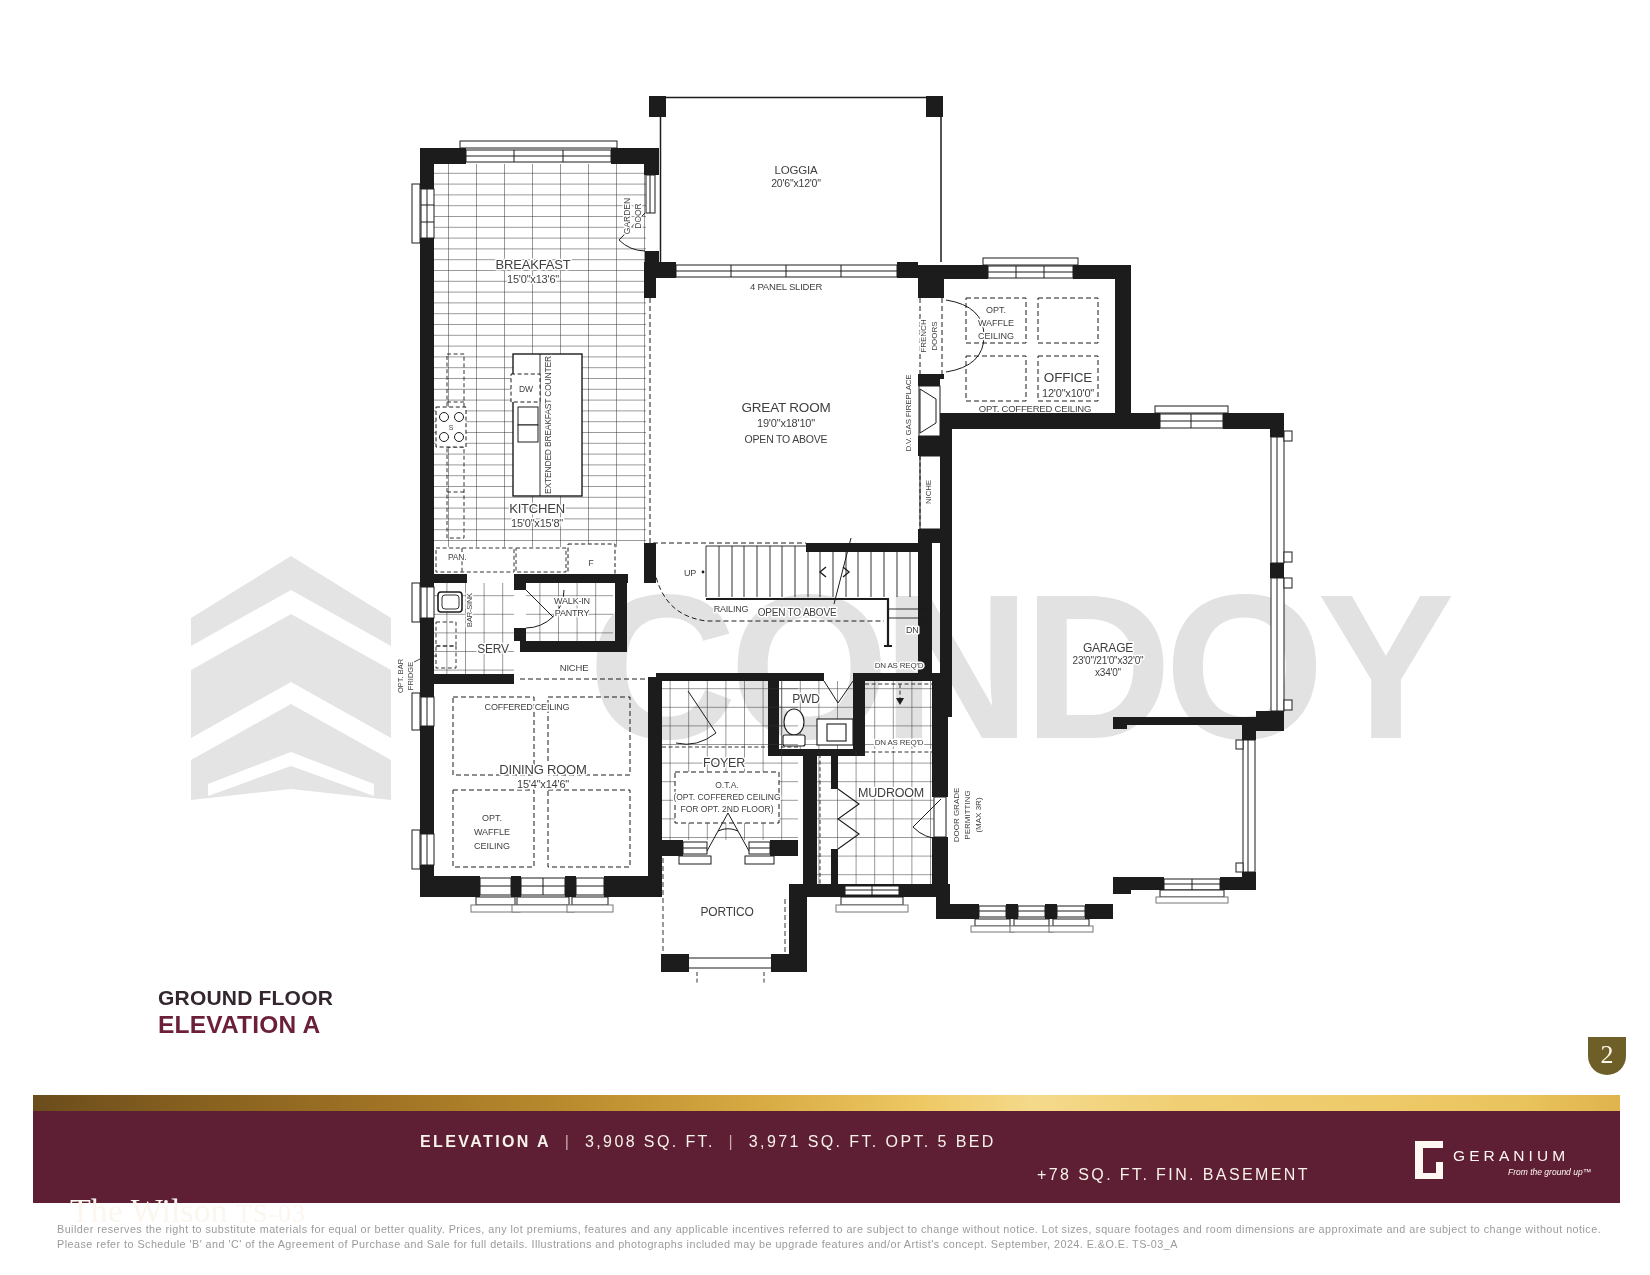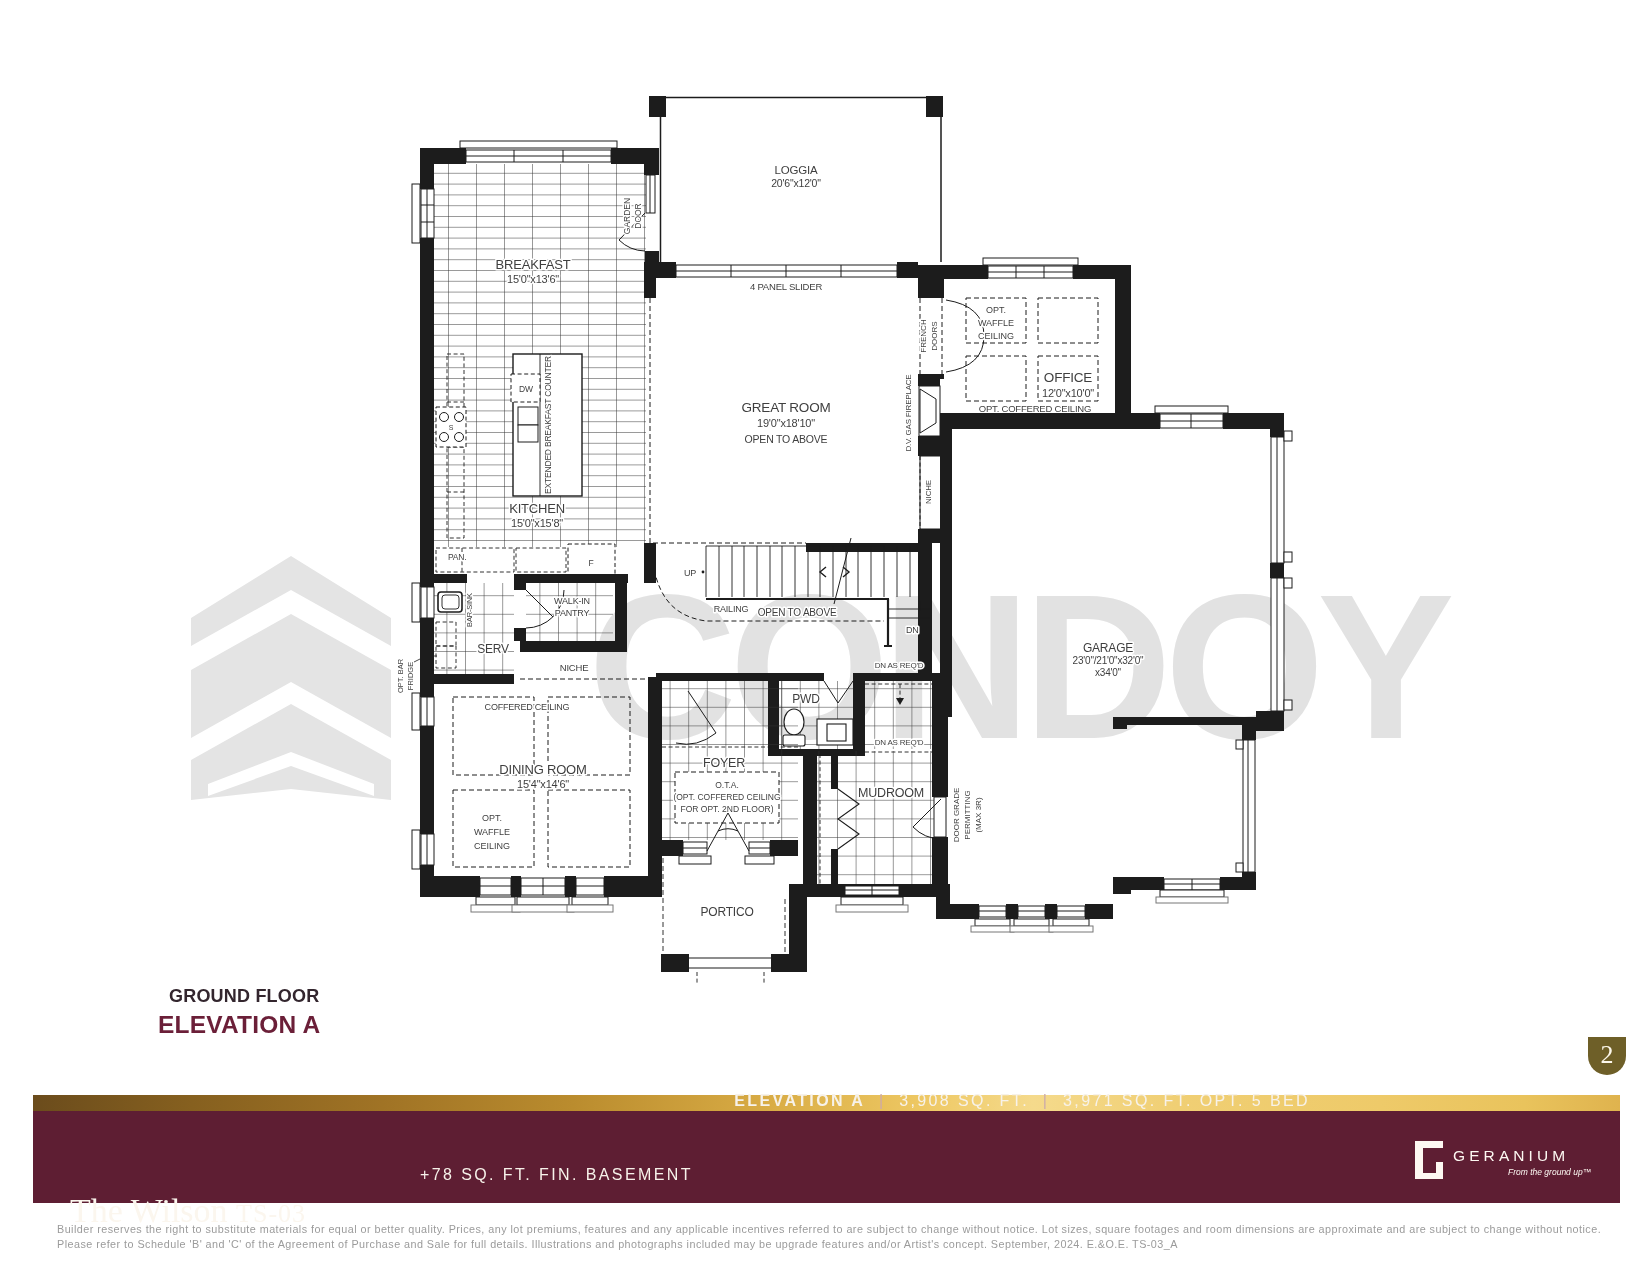--- a/index.html
+++ b/index.html
@@ -590,7 +590,7 @@
 </g>
 </svg>
 
-<div class="abs" style="left:158px;top:986px;font-size:18px;font-weight:bold;letter-spacing:0.2px;color:#33262e;margin-left:11px;">GROUND FLOOR</div>
+<div class="abs" style="left:158px;top:986px;font-size:21px;font-weight:bold;letter-spacing:0.2px;color:#33262e;">GROUND FLOOR</div>
 <div class="abs" style="left:158px;top:1011px;font-size:24.5px;font-weight:bold;letter-spacing:0.2px;color:#6b1f38;">ELEVATION A</div>
 
 <div class="abs" style="left:1588px;top:1037px;width:38px;height:38px;background:#6e5f28;border-radius:0 0 19px 19px;color:#fdf8ec;font-family:'Liberation Serif',serif;font-size:26px;text-align:center;line-height:36px;">2</div>

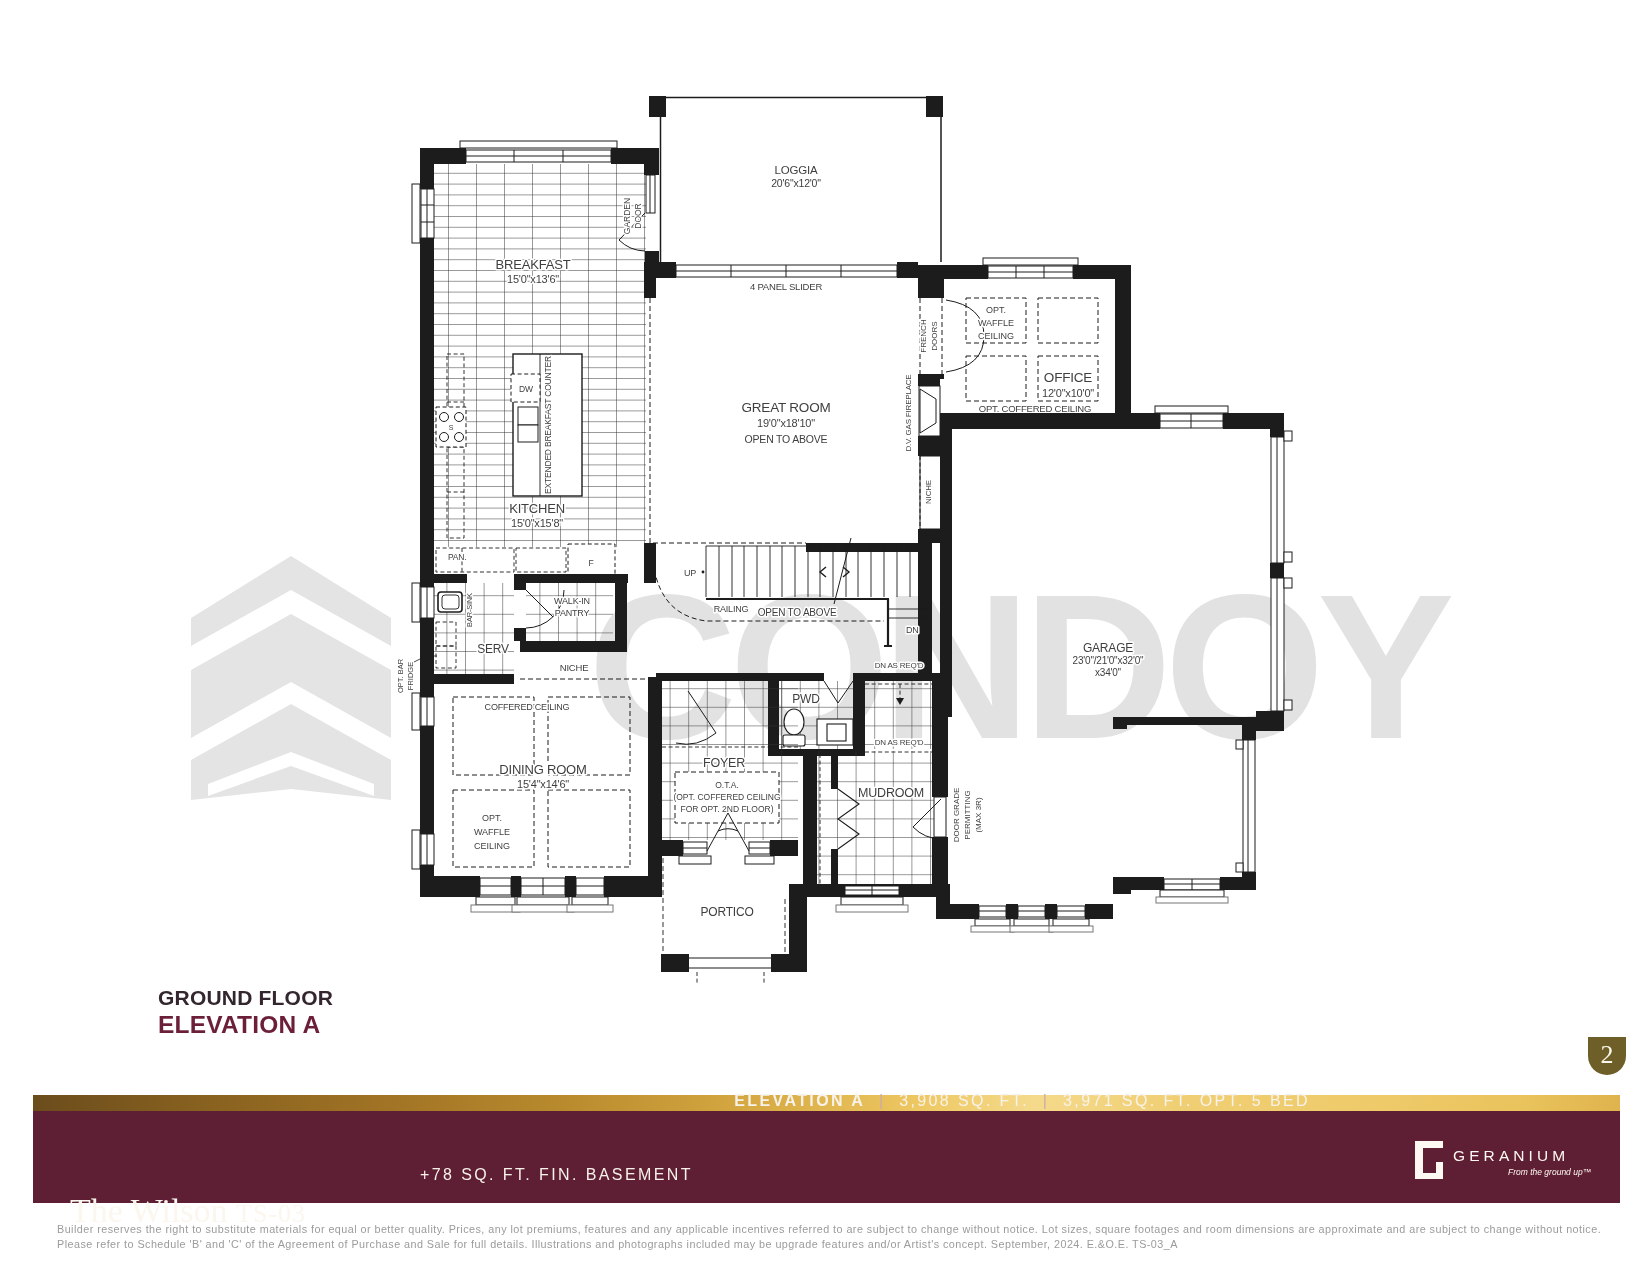--- a/index.html
+++ b/index.html
@@ -601,7 +601,7 @@
 
 <div class="abs" style="left:70px;top:1192px;color:#fbf6ee;font-family:'Liberation Serif',serif;font-size:34px;">The Wilson <span style="font-size:26px;letter-spacing:1px;">TS-03</span></div>
 
-<div class="abs" style="left:420px;top:1092px;width:890px;text-align:right;color:#f7f2ea;font-size:16px;letter-spacing:2.4px;"><span style="font-weight:bold;">ELEVATION A</span><span style="color:#caa;">&nbsp;&nbsp;|&nbsp;&nbsp;</span>3,908 SQ. FT.<span style="color:#caa;">&nbsp;&nbsp;|&nbsp;&nbsp;</span>3,971 SQ. FT. OPT. 5 BED</div>
+<div class="abs" style="left:420px;top:1133px;width:890px;text-align:left;color:#f7f2ea;font-size:16px;letter-spacing:2.4px;"><span style="font-weight:bold;">ELEVATION A</span><span style="color:#caa;">&nbsp;&nbsp;|&nbsp;&nbsp;</span>3,908 SQ. FT.<span style="color:#caa;">&nbsp;&nbsp;|&nbsp;&nbsp;</span>3,971 SQ. FT. OPT. 5 BED</div>
 
 <div class="abs" style="left:420px;top:1166px;width:890px;text-align:left;color:#f7f2ea;font-size:16px;letter-spacing:2.4px;">+78 SQ. FT. FIN. BASEMENT</div>
 

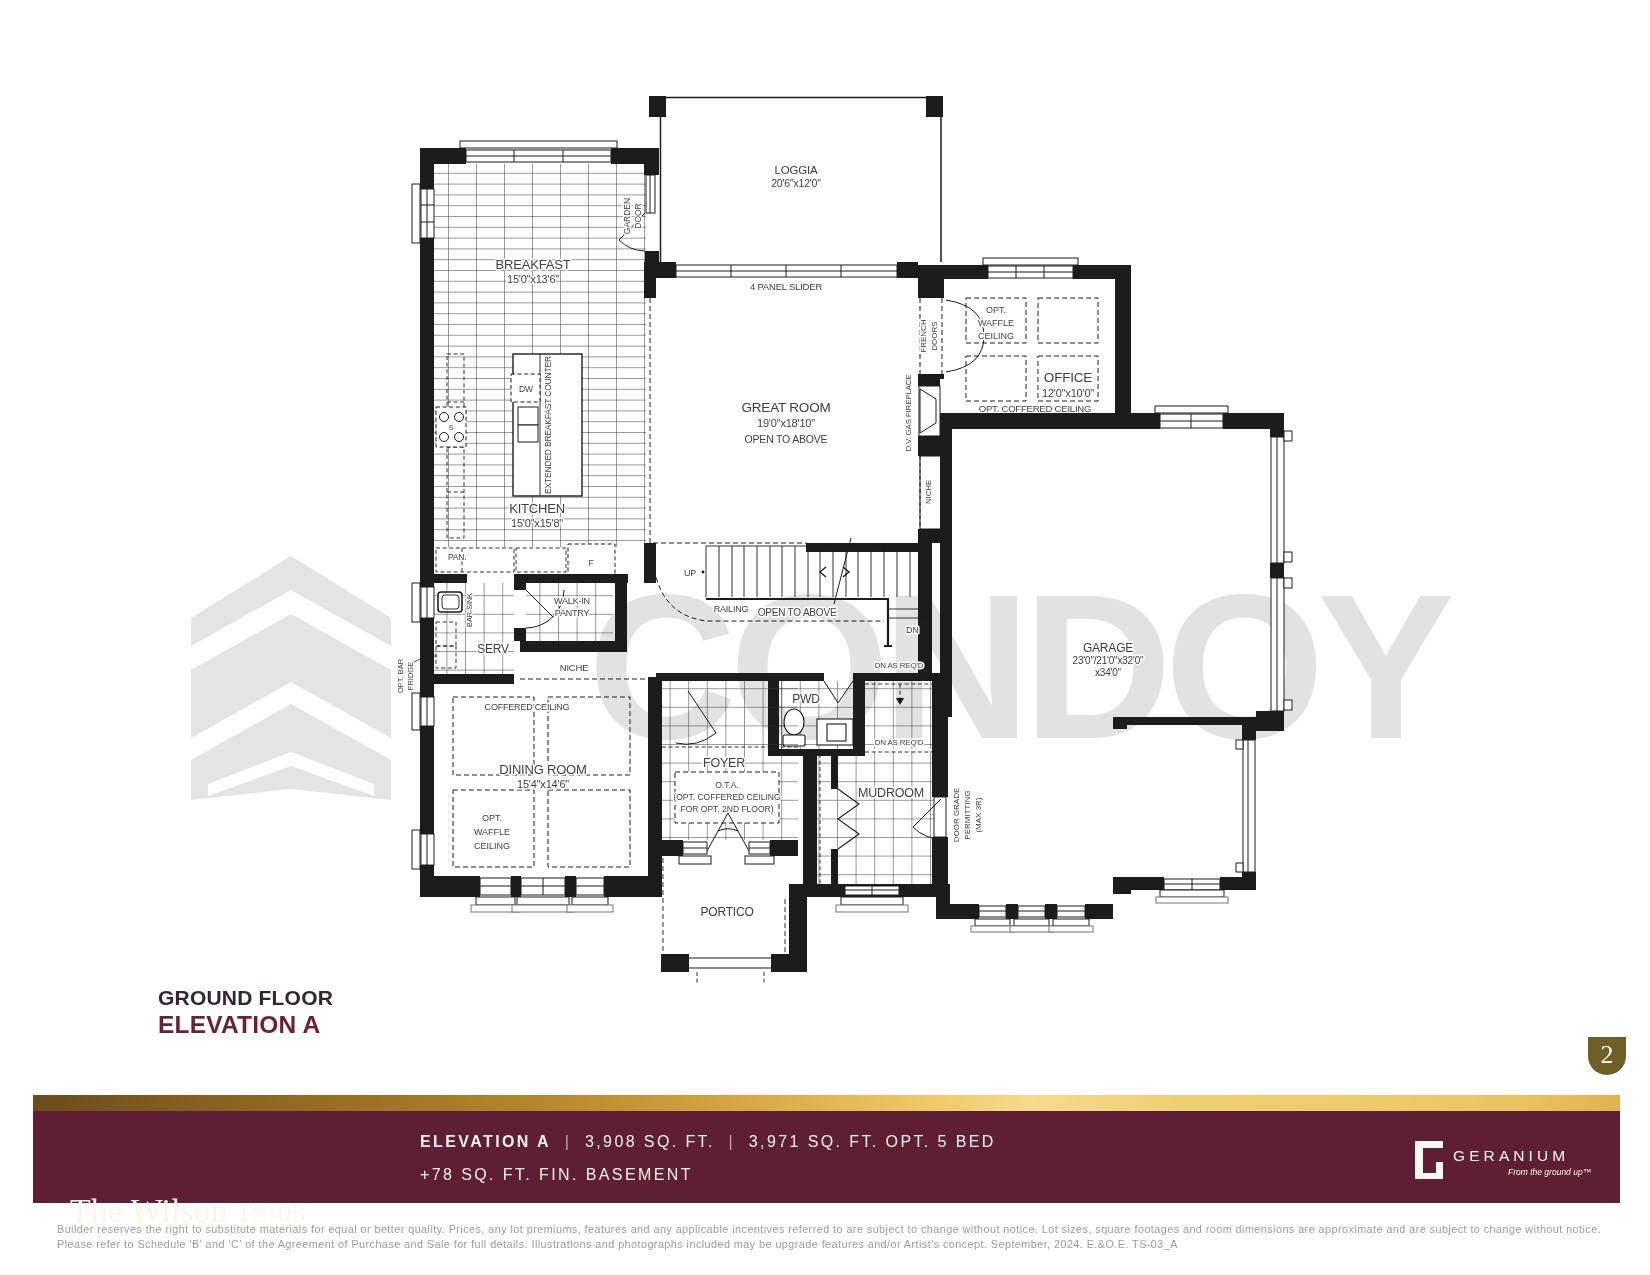--- a/index.html
+++ b/index.html
@@ -603,7 +603,7 @@
 
 <div class="abs" style="left:420px;top:1133px;width:890px;text-align:left;color:#f7f2ea;font-size:16px;letter-spacing:2.4px;"><span style="font-weight:bold;">ELEVATION A</span><span style="color:#caa;">&nbsp;&nbsp;|&nbsp;&nbsp;</span>3,908 SQ. FT.<span style="color:#caa;">&nbsp;&nbsp;|&nbsp;&nbsp;</span>3,971 SQ. FT. OPT. 5 BED</div>
 
-<div class="abs" style="left:420px;top:1166px;width:890px;text-align:left;color:#f7f2ea;font-size:16px;letter-spacing:2.4px;">+78 SQ. FT. FIN. BASEMENT</div>
+<div class="abs" style="left:420px;top:1166px;width:890px;text-align:right;color:#f7f2ea;font-size:16px;letter-spacing:2.4px;">+78 SQ. FT. FIN. BASEMENT</div>
 
 <svg class="abs" style="left:1413px;top:1136px" width="200" height="50" viewBox="0 0 200 50">
 <path d="M2 5 H30 V12 H10 V37 H23 V26 H30 V43 H2 Z" fill="#fdf8f2"></path>

